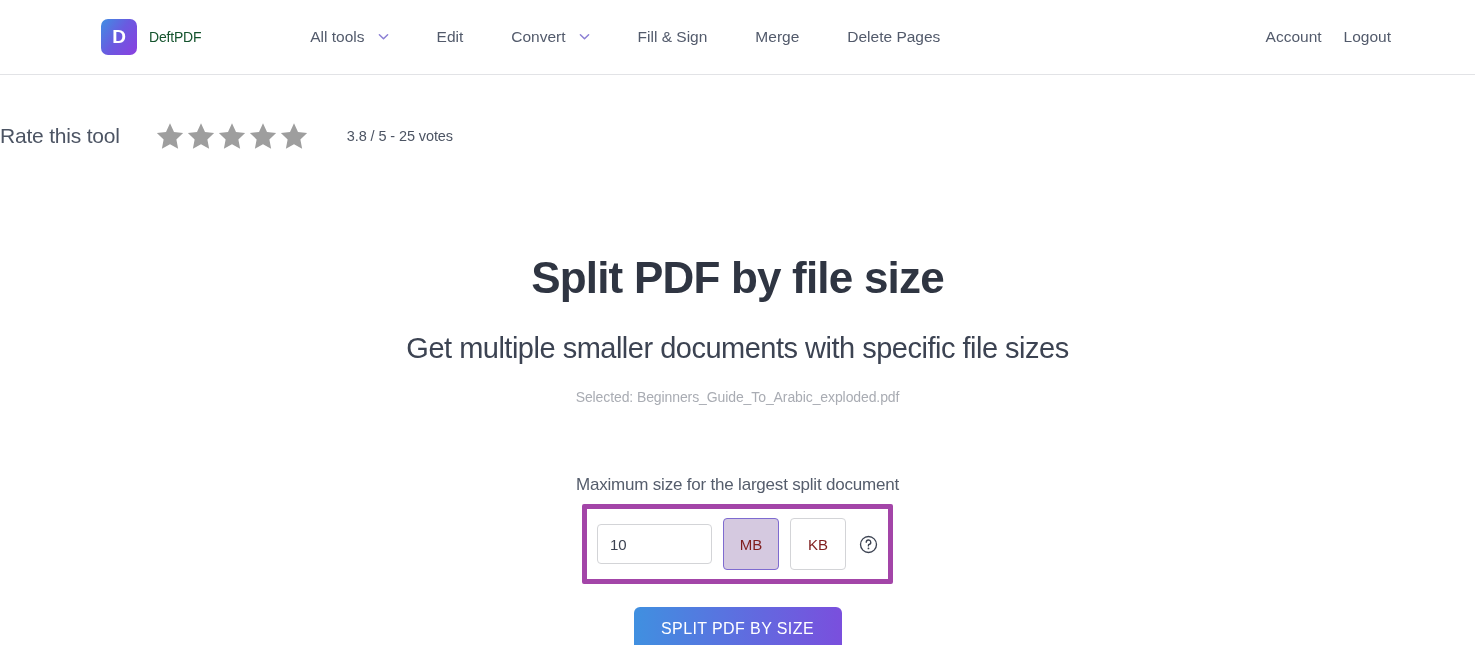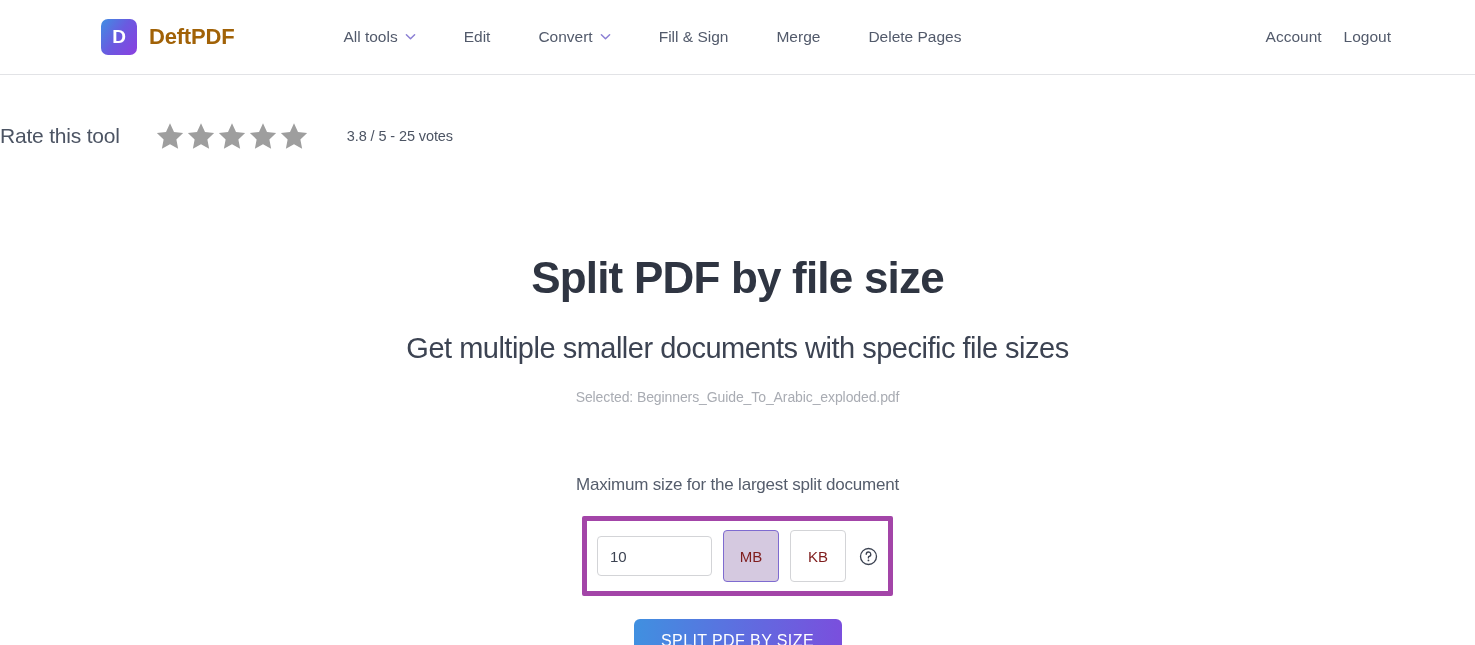--- a/index.html
+++ b/index.html
@@ -45,9 +45,9 @@
     letter-spacing: 0;
   }
   .brand-name {
-    font-size: 22px;
-    font-weight: bold;
-    color: #a16207;
+    font-size: 14px;
+    font-weight: normal;
+    color: #14532d;
     letter-spacing: -0.2px;
   }
   .nav {

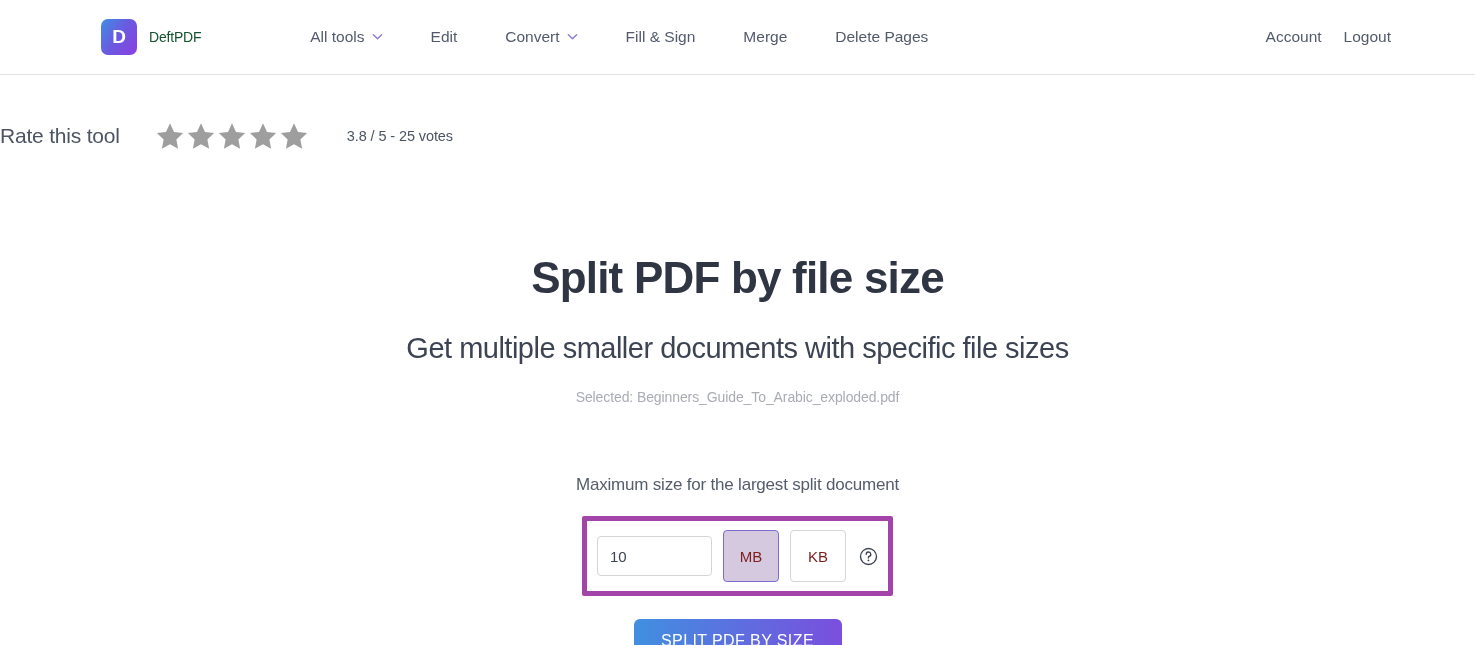--- a/index.html
+++ b/index.html
@@ -64,7 +64,7 @@
     cursor: pointer;
     display: flex;
     align-items: center;
-    gap: 7px;
+    gap: 13px;
     white-space: nowrap;
   }
   .nav-item:last-child { margin-right: 0; }

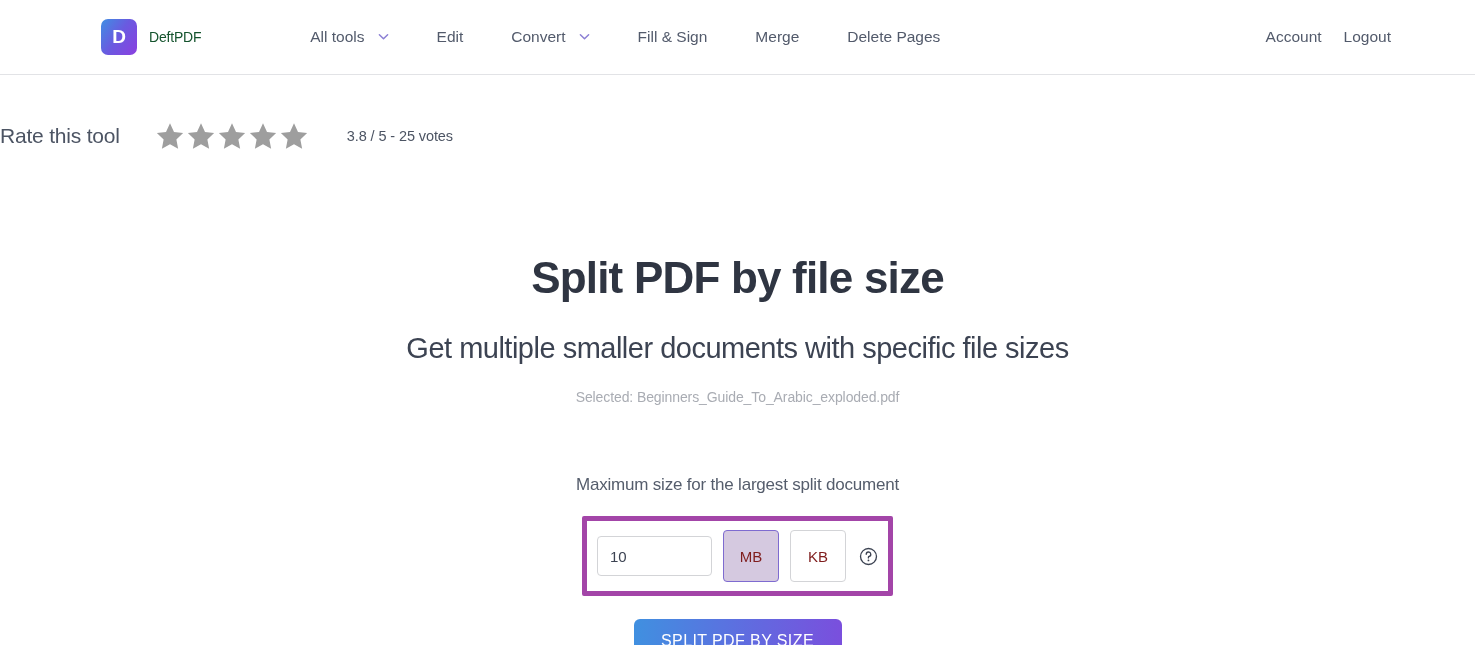--- a/index.html
+++ b/index.html
@@ -144,7 +144,7 @@
     letter-spacing: -0.2px;
   }
   .size-row {
-    margin-top: 21px;
+    margin-top: 9px;
     display: inline-flex;
     align-items: center;
     gap: 11px;

